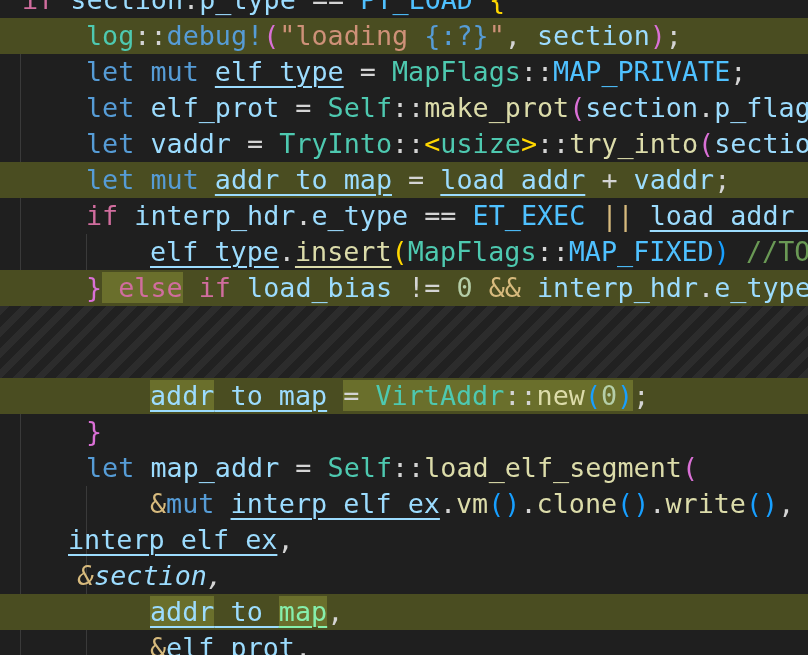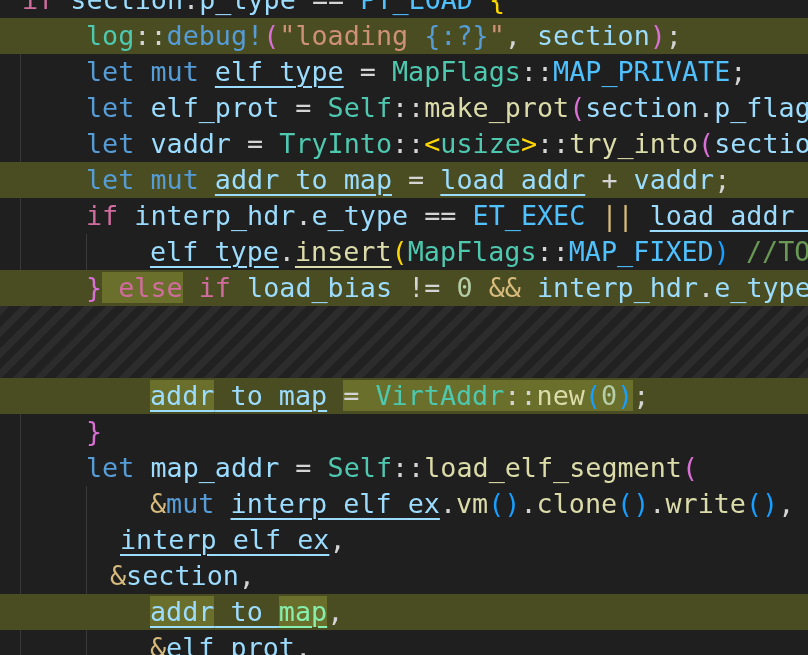--- a/index.html
+++ b/index.html
@@ -40,7 +40,7 @@
       <div class="line" style="padding-left: 86px;"><span class="tok" style="color: rgb(218, 112, 214);">}</span></div>
       <div class="line" style="padding-left: 86px;"><span class="tok" style="color: rgb(86, 156, 214);">let </span><span class="tok" style="color: rgb(156, 220, 254);">map_addr</span><span class="tok" style="color: rgb(212, 212, 212);"> = </span><span class="tok" style="color: rgb(78, 201, 176);">Self</span><span class="tok" style="color: rgb(212, 212, 212);">::</span><span class="tok" style="color: rgb(220, 220, 170);">load_elf_segment</span><span class="tok" style="color: rgb(218, 112, 214);">(</span></div>
       <div class="line" style="padding-left: 150px;"><span class="tok" style="color: rgb(215, 186, 125);">&amp;</span><span class="tok" style="color: rgb(86, 156, 214);">mut </span><span class="tok u" style="color: rgb(156, 220, 254);">interp_elf_ex</span><span class="tok" style="color: rgb(212, 212, 212);">.</span><span class="tok" style="color: rgb(220, 220, 170);">vm</span><span class="tok" style="color: rgb(23, 159, 255);">()</span><span class="tok" style="color: rgb(212, 212, 212);">.</span><span class="tok" style="color: rgb(220, 220, 170);">clone</span><span class="tok" style="color: rgb(23, 159, 255);">()</span><span class="tok" style="color: rgb(212, 212, 212);">.</span><span class="tok" style="color: rgb(220, 220, 170);">write</span><span class="tok" style="color: rgb(23, 159, 255);">()</span><span class="tok" style="color: rgb(212, 212, 212);">,</span></div>
-      <div class="line" style="padding-left: 120px;"><span class="tok u" style="color: rgb(156, 220, 254);">interp_elf_ex</span><span class="tok" style="color: rgb(212, 212, 212);">,</span></div>
+      <div class="line" style="padding-left: 68px;"><span class="tok u" style="color: rgb(156, 220, 254);">interp_elf_ex</span><span class="tok" style="color: rgb(212, 212, 212);">,</span></div>
       <div class="line" style="padding-left: 110px;"><span class="tok" style="color: rgb(215, 186, 125);">&amp;</span><span class="tok" style="color: rgb(156, 220, 254);">section</span><span class="tok" style="color: rgb(212, 212, 212);">,</span></div>
       <div class="line hl" style="padding-left: 150px;"><span class="tok u w" style="color: rgb(156, 220, 254);">addr</span><span class="tok u" style="color: rgb(156, 220, 254);">_to_</span><span class="tok u w" style="color: #86efac;">map</span><span class="tok" style="color: rgb(212, 212, 212);">,</span></div>
       <div class="line" style="padding-left: 150px;"><span class="tok" style="color: rgb(215, 186, 125);">&amp;</span><span class="tok" style="color: rgb(156, 220, 254);">elf_prot</span><span class="tok" style="color: rgb(212, 212, 212);">,</span></div>

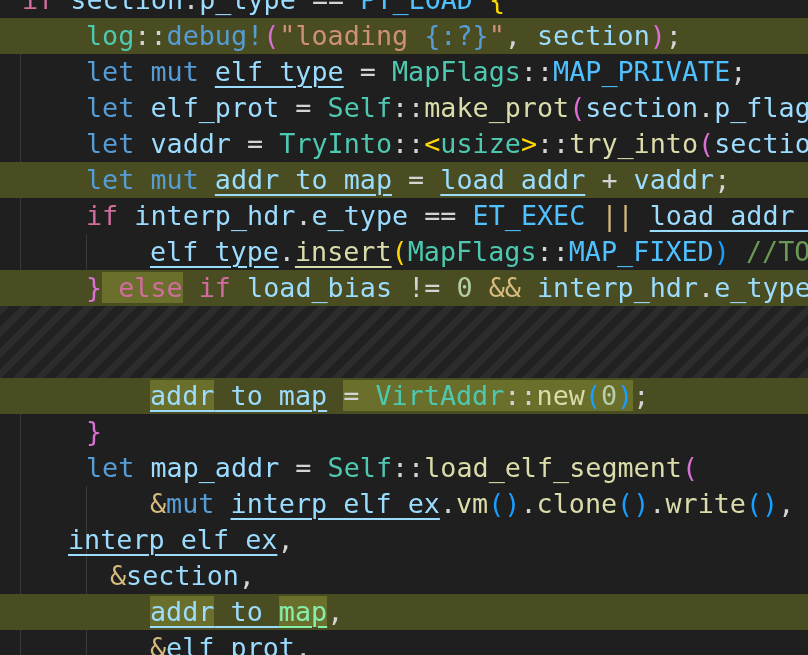--- a/index.html
+++ b/index.html
@@ -41,7 +41,7 @@
       <div class="line" style="padding-left: 86px;"><span class="tok" style="color: rgb(86, 156, 214);">let </span><span class="tok" style="color: rgb(156, 220, 254);">map_addr</span><span class="tok" style="color: rgb(212, 212, 212);"> = </span><span class="tok" style="color: rgb(78, 201, 176);">Self</span><span class="tok" style="color: rgb(212, 212, 212);">::</span><span class="tok" style="color: rgb(220, 220, 170);">load_elf_segment</span><span class="tok" style="color: rgb(218, 112, 214);">(</span></div>
       <div class="line" style="padding-left: 150px;"><span class="tok" style="color: rgb(215, 186, 125);">&amp;</span><span class="tok" style="color: rgb(86, 156, 214);">mut </span><span class="tok u" style="color: rgb(156, 220, 254);">interp_elf_ex</span><span class="tok" style="color: rgb(212, 212, 212);">.</span><span class="tok" style="color: rgb(220, 220, 170);">vm</span><span class="tok" style="color: rgb(23, 159, 255);">()</span><span class="tok" style="color: rgb(212, 212, 212);">.</span><span class="tok" style="color: rgb(220, 220, 170);">clone</span><span class="tok" style="color: rgb(23, 159, 255);">()</span><span class="tok" style="color: rgb(212, 212, 212);">.</span><span class="tok" style="color: rgb(220, 220, 170);">write</span><span class="tok" style="color: rgb(23, 159, 255);">()</span><span class="tok" style="color: rgb(212, 212, 212);">,</span></div>
       <div class="line" style="padding-left: 68px;"><span class="tok u" style="color: rgb(156, 220, 254);">interp_elf_ex</span><span class="tok" style="color: rgb(212, 212, 212);">,</span></div>
-      <div class="line" style="padding-left: 110px;"><span class="tok" style="color: rgb(215, 186, 125);">&amp;</span><span class="tok" style="color: rgb(156, 220, 254);">section</span><span class="tok" style="color: rgb(212, 212, 212);">,</span></div>
+      <div class="line" style="padding-left: 78px; font-style: italic;"><span class="tok" style="color: rgb(215, 186, 125);">&amp;</span><span class="tok" style="color: rgb(156, 220, 254);">section</span><span class="tok" style="color: rgb(212, 212, 212);">,</span></div>
       <div class="line hl" style="padding-left: 150px;"><span class="tok u w" style="color: rgb(156, 220, 254);">addr</span><span class="tok u" style="color: rgb(156, 220, 254);">_to_</span><span class="tok u w" style="color: #86efac;">map</span><span class="tok" style="color: rgb(212, 212, 212);">,</span></div>
       <div class="line" style="padding-left: 150px;"><span class="tok" style="color: rgb(215, 186, 125);">&amp;</span><span class="tok" style="color: rgb(156, 220, 254);">elf_prot</span><span class="tok" style="color: rgb(212, 212, 212);">,</span></div>
     </div>

